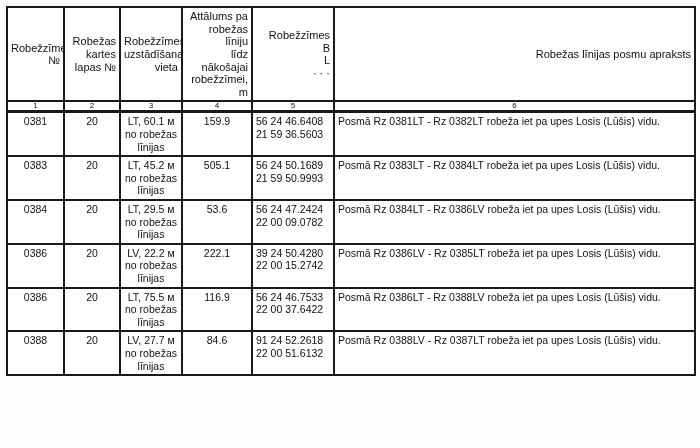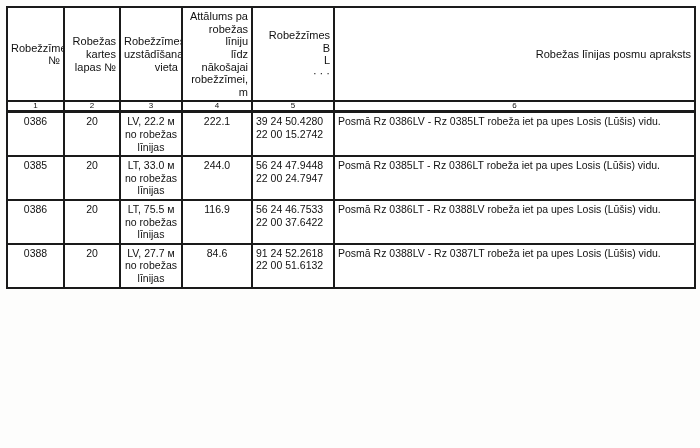--- a/index.html
+++ b/index.html
@@ -132,6 +132,19 @@
       </tr>
     </thead>
     <tbody id="table-body">
+  <tr>
+    <td class="c-no">0381</td>
+    <td class="c-sheet">20</td>
+    <td class="c-place">LT, 60.1 м
+no robežas
+līnijas</td>
+    <td class="c-dist">159.9</td>
+    <td class="c-coord">
+      <div>56 24 46.6408</div>
+      <div>21 59 36.5603</div>
+    </td>
+    <td class="c-desc">Posmā Rz 0381LT - Rz 0382LT robeža iet pa upes Losis (Lūšis) vidu.</td>
+  </tr>
 
 
 

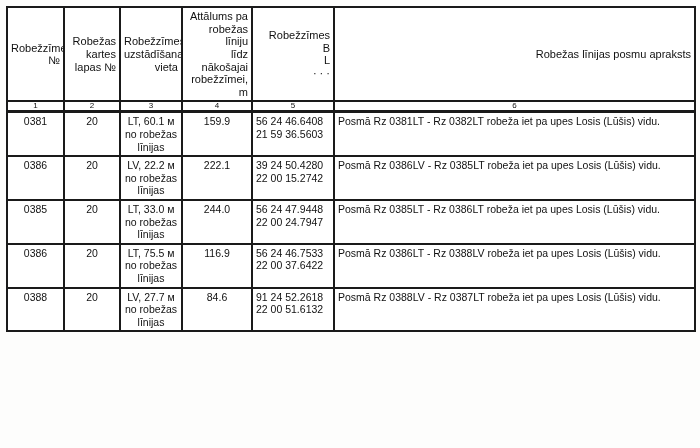--- a/index.html
+++ b/index.html
@@ -147,6 +147,19 @@
   </tr>
 
 
+  <tr>
+    <td class="c-no">0383</td>
+    <td class="c-sheet">20</td>
+    <td class="c-place">LT, 45.2 м
+no robežas
+līnijas</td>
+    <td class="c-dist">505.1</td>
+    <td class="c-coord">
+      <div>56 24 50.1689</div>
+      <div>21 59 50.9993</div>
+    </td>
+    <td class="c-desc">Posmā Rz 0383LT - Rz 0384LT robeža iet pa upes Losis (Lūšis) vidu.</td>
+  </tr>
 
 
   <tr>

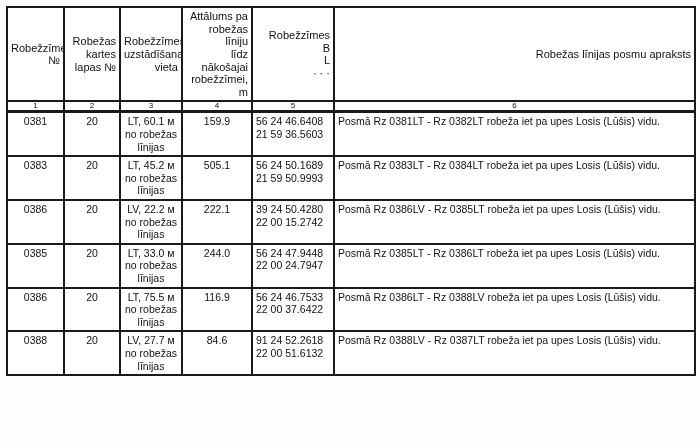--- a/index.html
+++ b/index.html
@@ -161,6 +161,19 @@
     <td class="c-desc">Posmā Rz 0383LT - Rz 0384LT robeža iet pa upes Losis (Lūšis) vidu.</td>
   </tr>
 
+  <tr>
+    <td class="c-no">0384</td>
+    <td class="c-sheet">20</td>
+    <td class="c-place">LT, 29.5 м
+no robežas
+līnijas</td>
+    <td class="c-dist">53.6</td>
+    <td class="c-coord">
+      <div>56 24 47.2424</div>
+      <div>22 00 09.0782</div>
+    </td>
+    <td class="c-desc">Posmā Rz 0384LT - Rz 0386LV robeža iet pa upes Losis (Lūšis) vidu.</td>
+  </tr>
 
   <tr>
     <td class="c-no">0386</td>

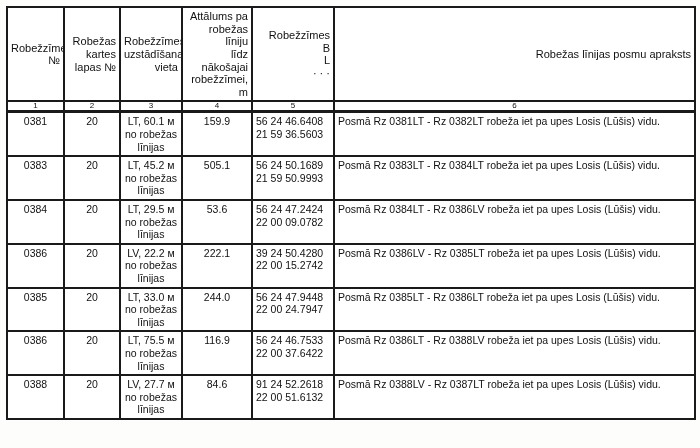--- a/index.html
+++ b/index.html
@@ -189,19 +189,6 @@
     <td class="c-desc">Posmā Rz 0386LV - Rz 0385LT robeža iet pa upes Losis (Lūšis) vidu.</td>
   </tr>
 
-  <tr>
-    <td class="c-no">0385</td>
-    <td class="c-sheet">20</td>
-    <td class="c-place">LT, 33.0 м
-no robežas
-līnijas</td>
-    <td class="c-dist">244.0</td>
-    <td class="c-coord">
-      <div>56 24 47.9448</div>
-      <div>22 00 24.7947</div>
-    </td>
-    <td class="c-desc">Posmā Rz 0385LT - Rz 0386LT robeža iet pa upes Losis (Lūšis) vidu.</td>
-  </tr>
 
   <tr>
     <td class="c-no">0386</td>

